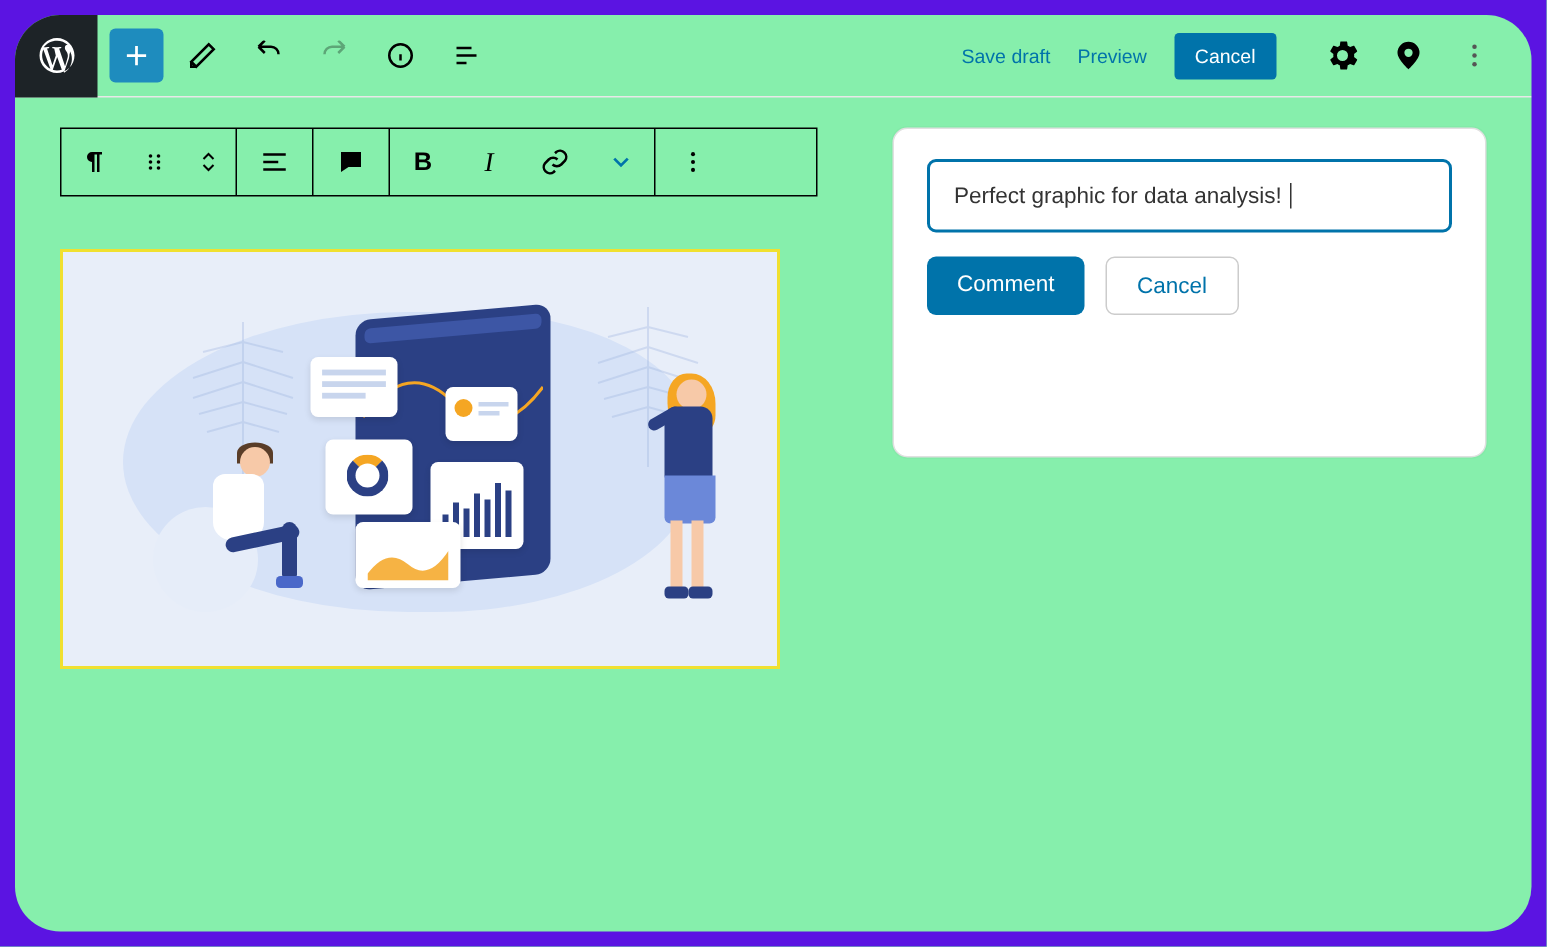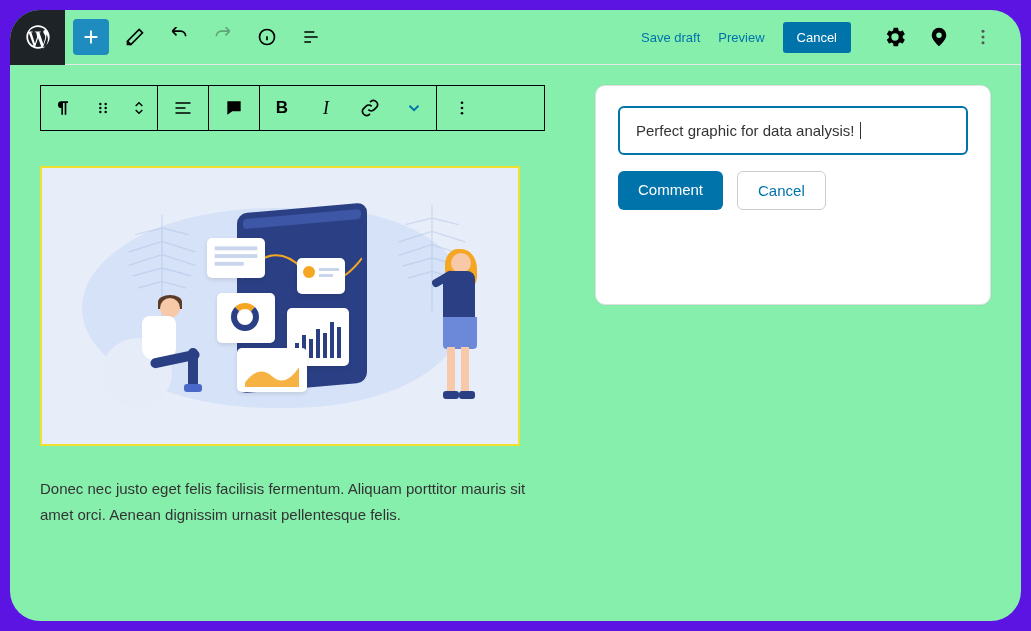--- a/index.html
+++ b/index.html
@@ -271,7 +271,6 @@
         </div>
       </div>
 
-      <p class="para">Donec nec justo eget felis facilisis fermentum. Aliquam porttitor mauris sit amet orci. Aenean dignissim urnasit pellentesque felis.</p>
     </div>
 
     <div class="card">

